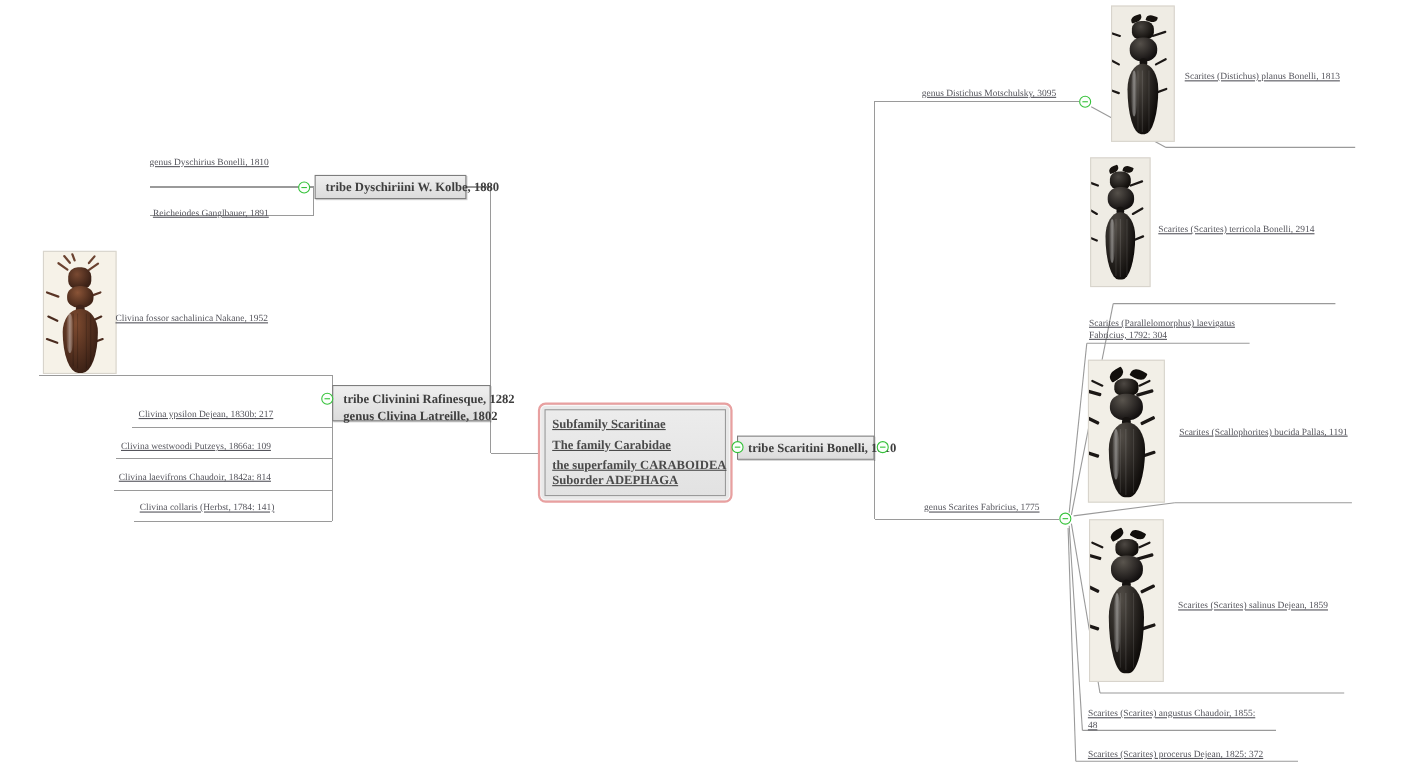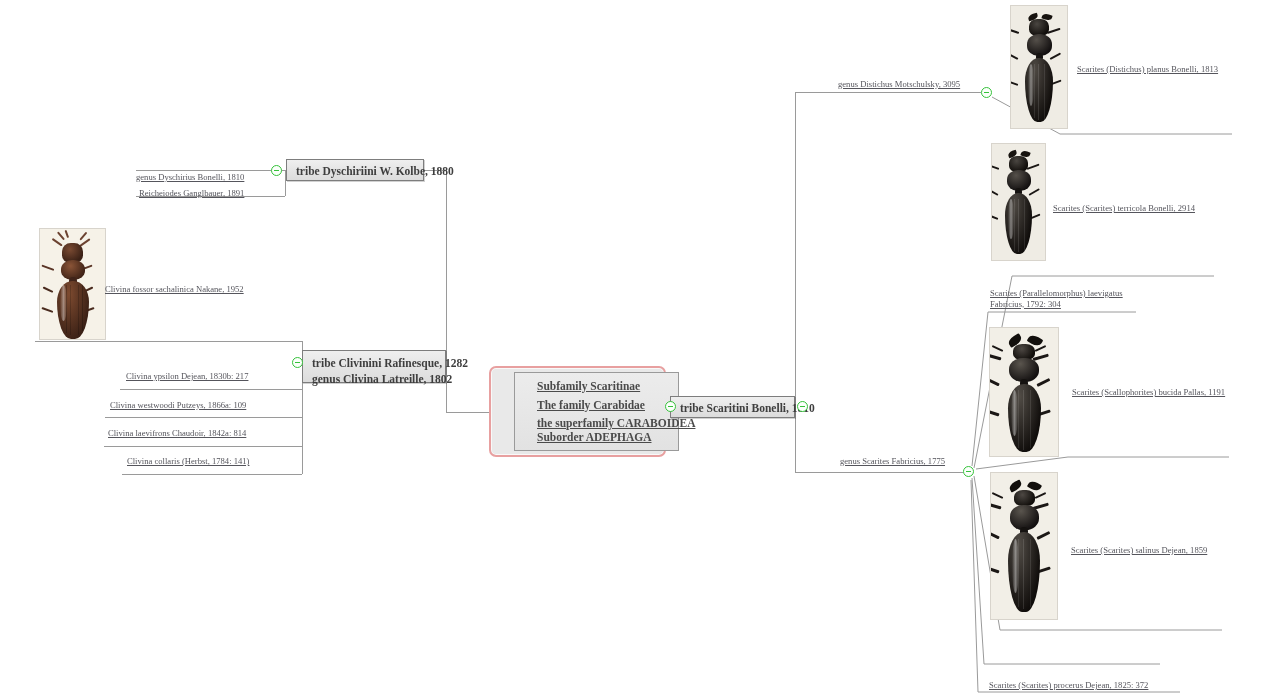--- a/index.html
+++ b/index.html
@@ -214,7 +214,7 @@
   </div>
   <div class="collapse" style="left:271px;top:165px;"></div>
 
-  <div class="leaf" style="left:136px;top:172px;">genus Dyschirius Bonelli, 1810</div>
+  <div class="leaf" style="left:136px;top:142px;">genus Dyschirius Bonelli, 1810</div>
   <div class="leaf" style="left:139px;top:188px;">Reicheiodes Ganglbauer, 1891</div>
 
   <div class="node-box" style="left:302px;top:350px;width:144px;height:33px;">

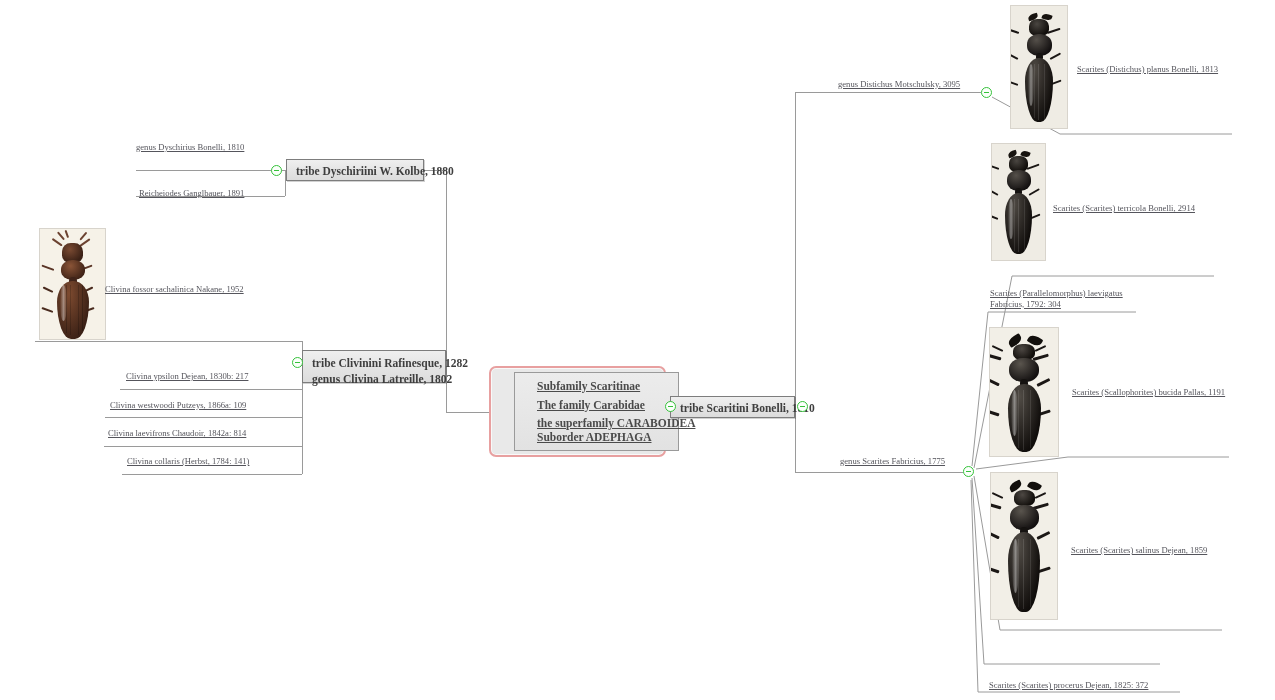--- a/index.html
+++ b/index.html
@@ -47,8 +47,7 @@
     border:1px solid #9a9a9a;
     box-sizing:border-box;
     background:linear-gradient(to bottom,#ececec,#e2e2e2);
-    padding:8px 22px;
-    margin-left:19px;
+    padding:8px 6px;
   }
   #root-inner div{
     font-family:"Liberation Serif", serif;

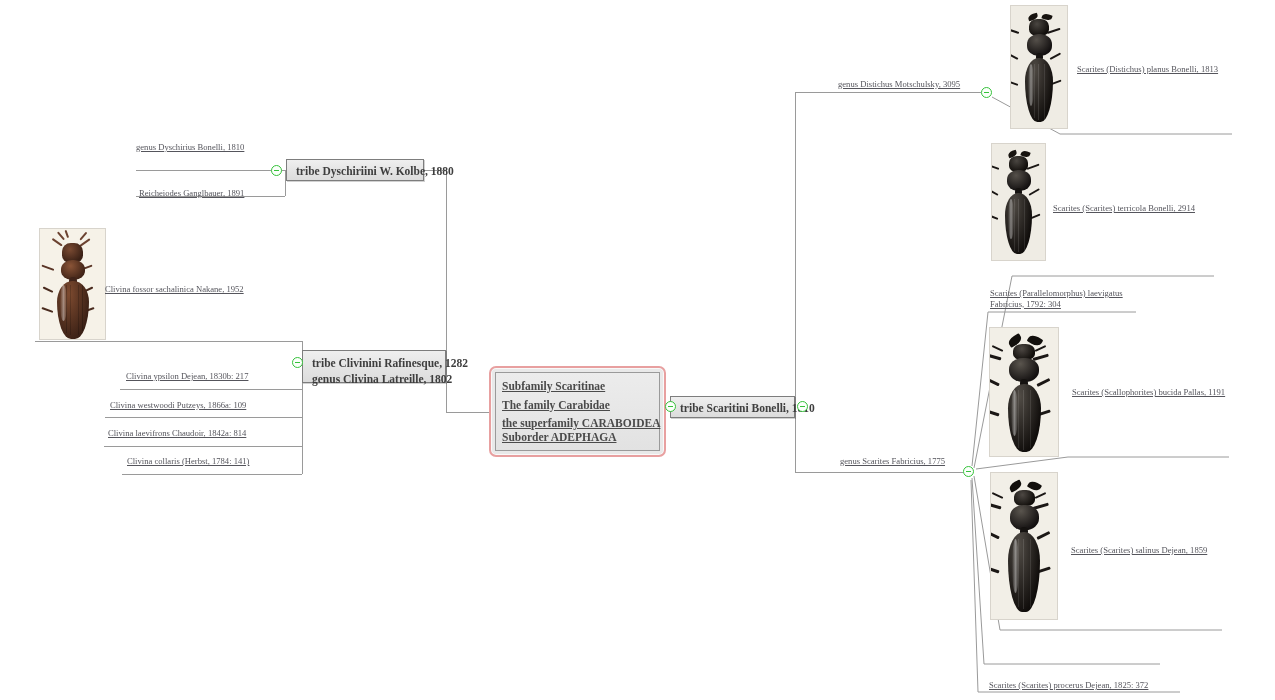--- a/index.html
+++ b/index.html
@@ -369,6 +369,10 @@
   </div>
   <div class="leaf" style="left:1071px;top:545px;">Scarites (Scarites) salinus Dejean, 1859</div>
 
+  <div class="leaf wrap" style="left:989px;top:643px;width:175px;">
+    <span>Scarites (Scarites) angustus Chaudoir, 1855:</span><br>
+    <span>48</span>
+  </div>
 
   <div class="leaf" style="left:989px;top:680px;">Scarites (Scarites) procerus Dejean, 1825: 372</div>
 

